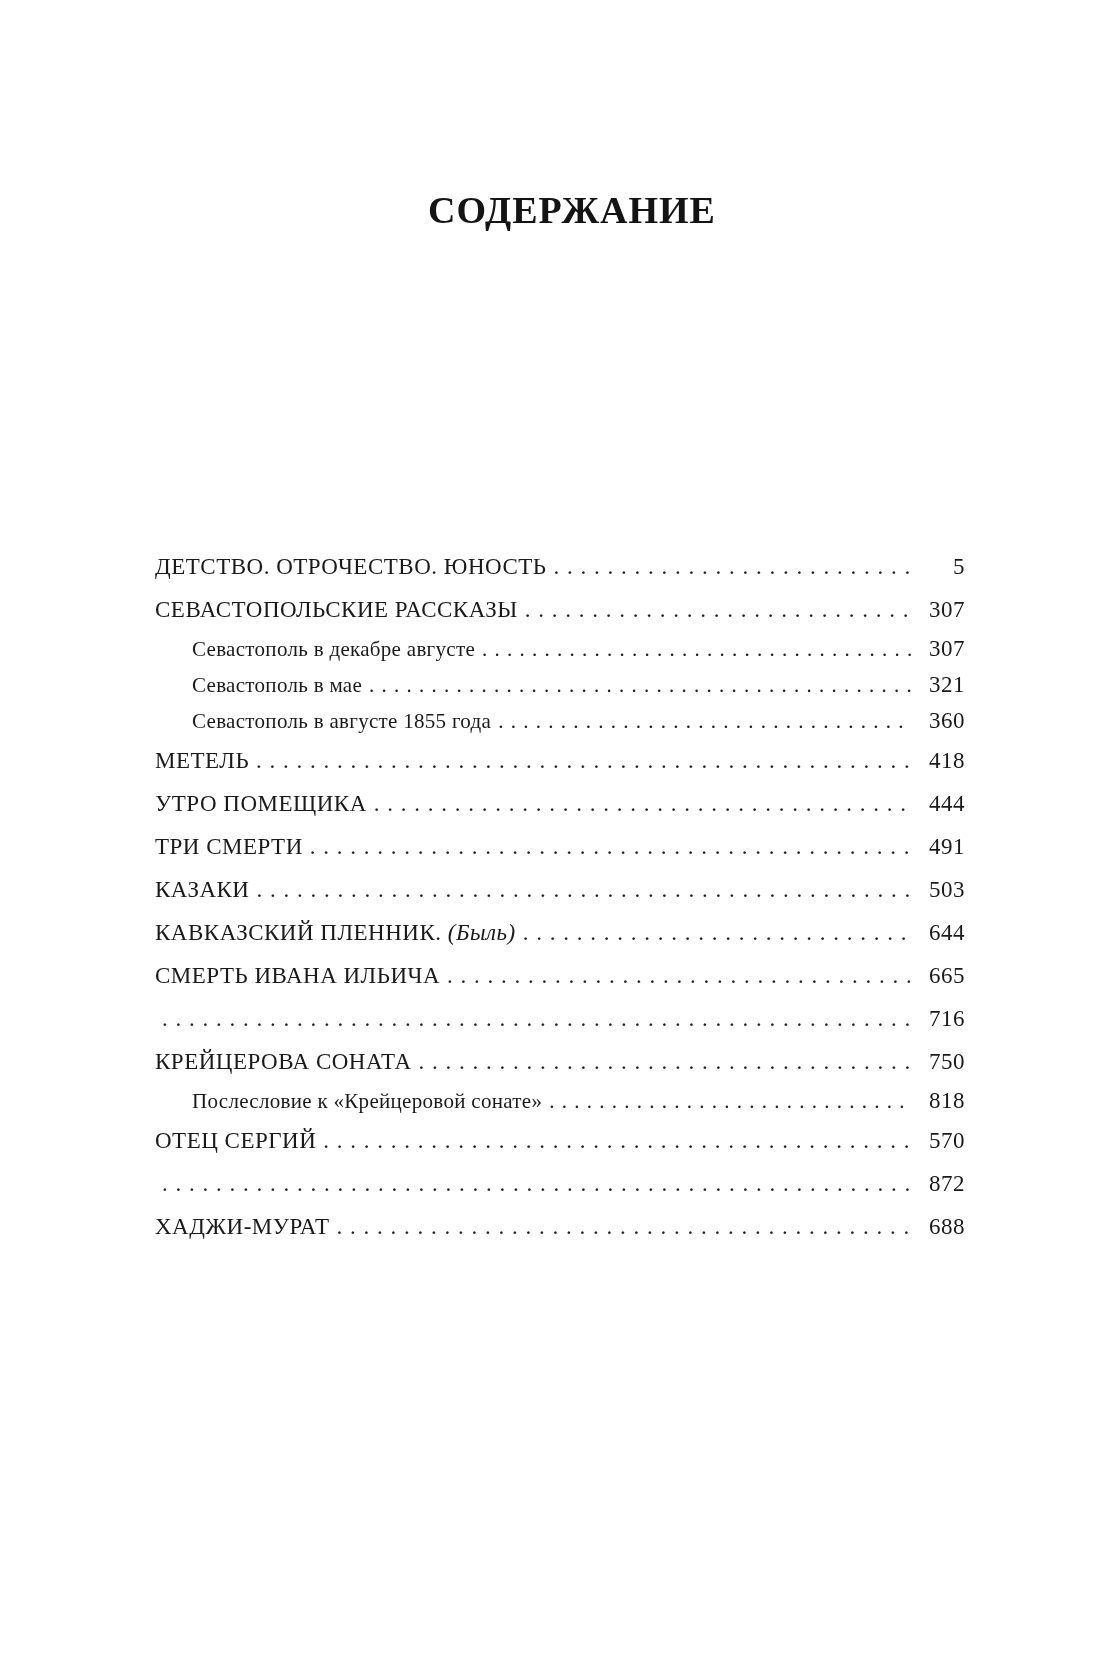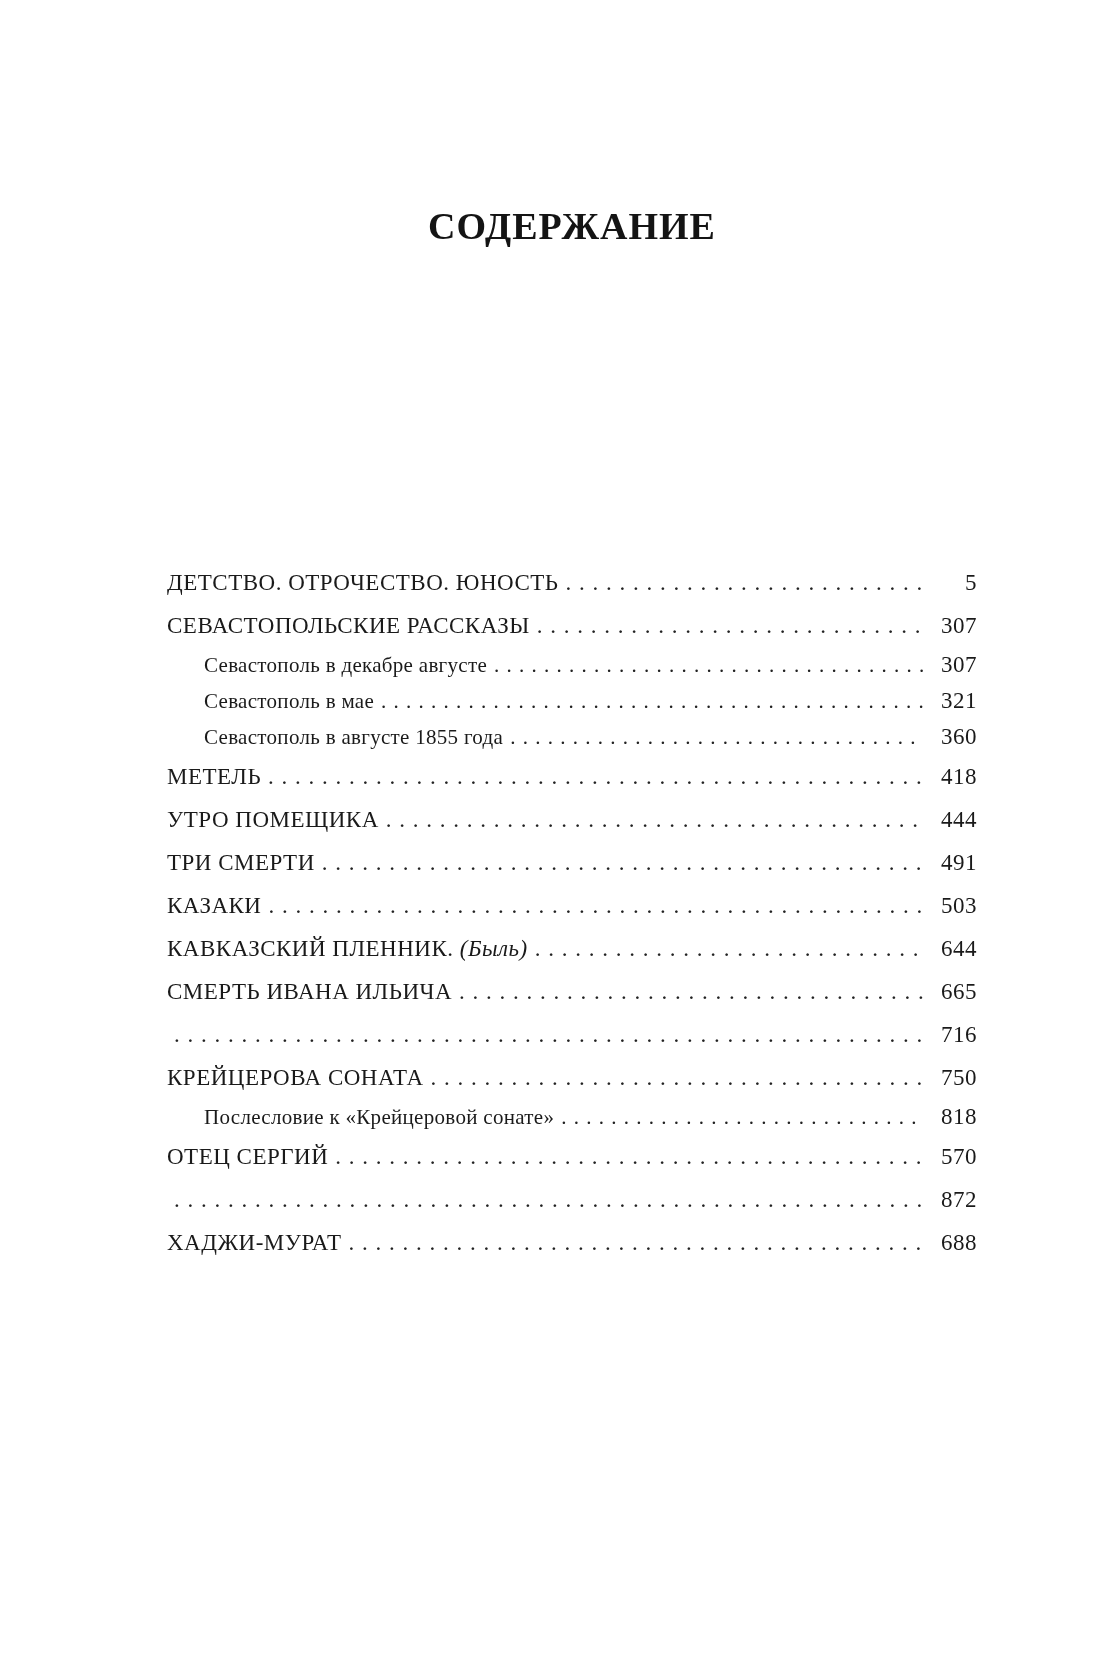--- a/index.html
+++ b/index.html
@@ -15,7 +15,6 @@
     font-family: "Liberation Serif", "DejaVu Serif", serif;
     color: #1a1a1a;
     overflow: hidden;
-    margin-top: 16px;
   }
   .content-title {
     position: absolute;

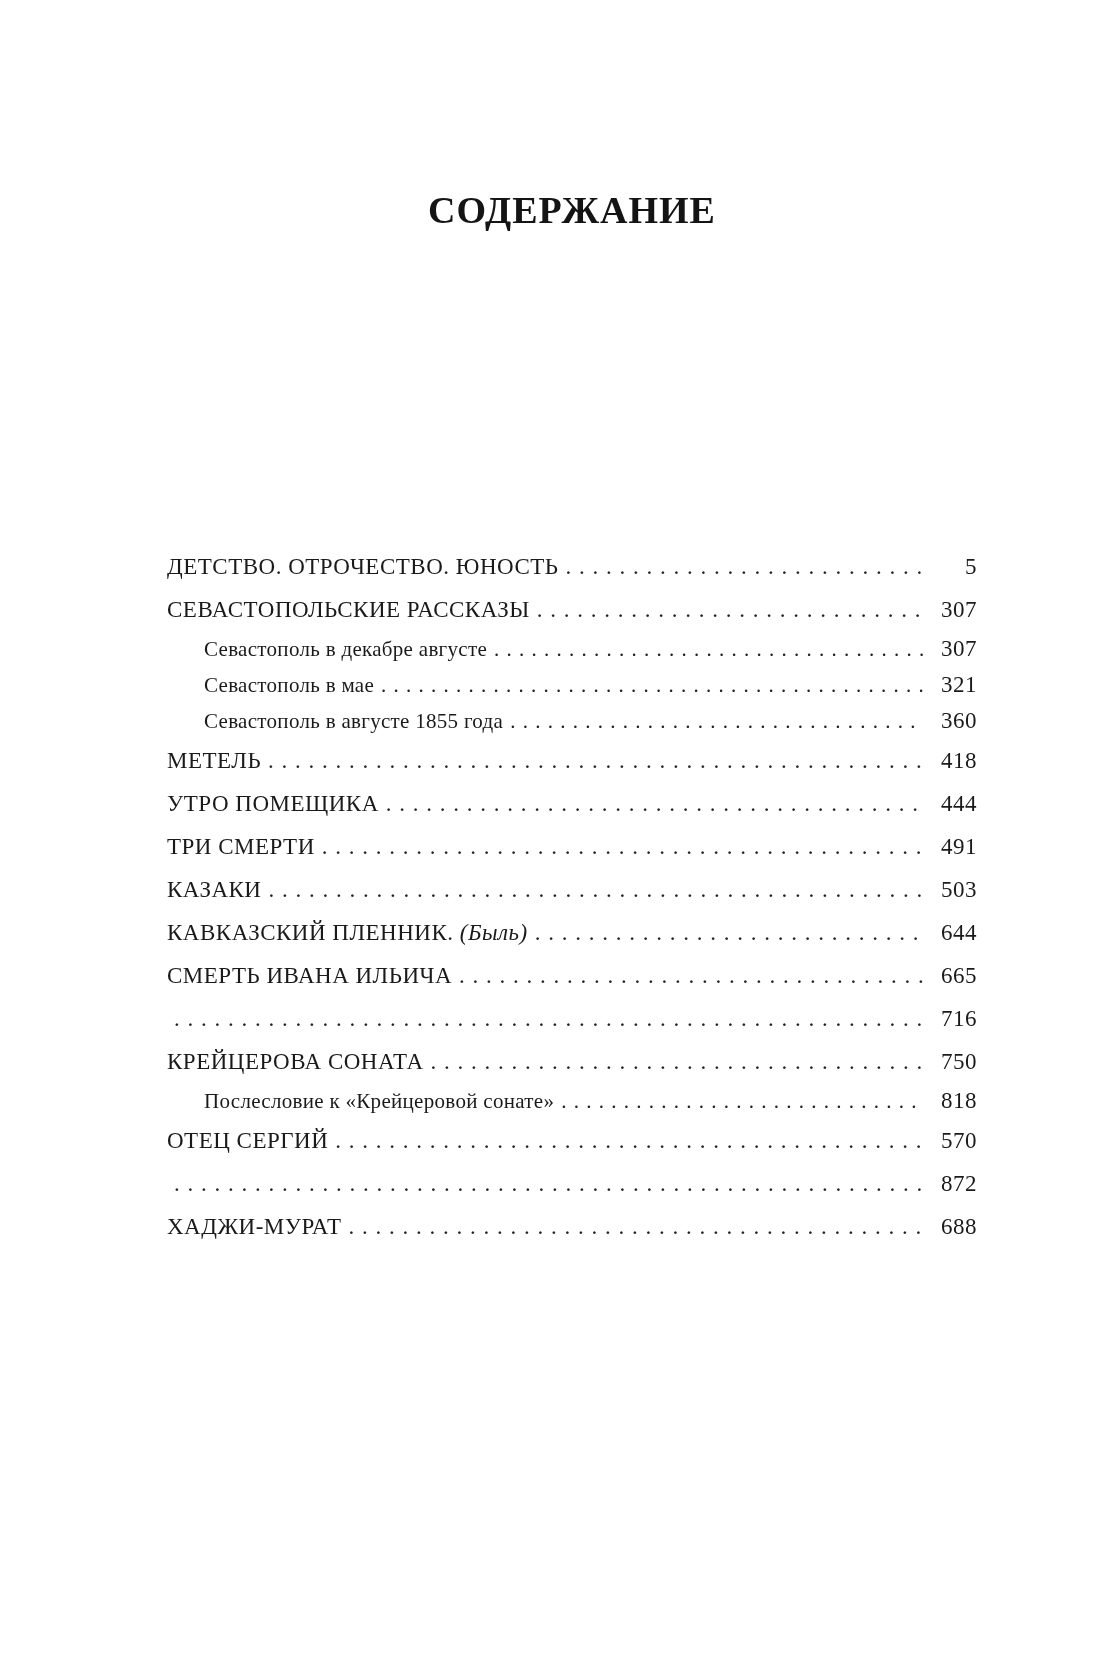--- a/index.html
+++ b/index.html
@@ -31,7 +31,7 @@
   .toc {
     position: absolute;
     top: 545px;
-    left: 167px;
+    left: 155px;
     width: 810px;
   }
   .toc-row {

